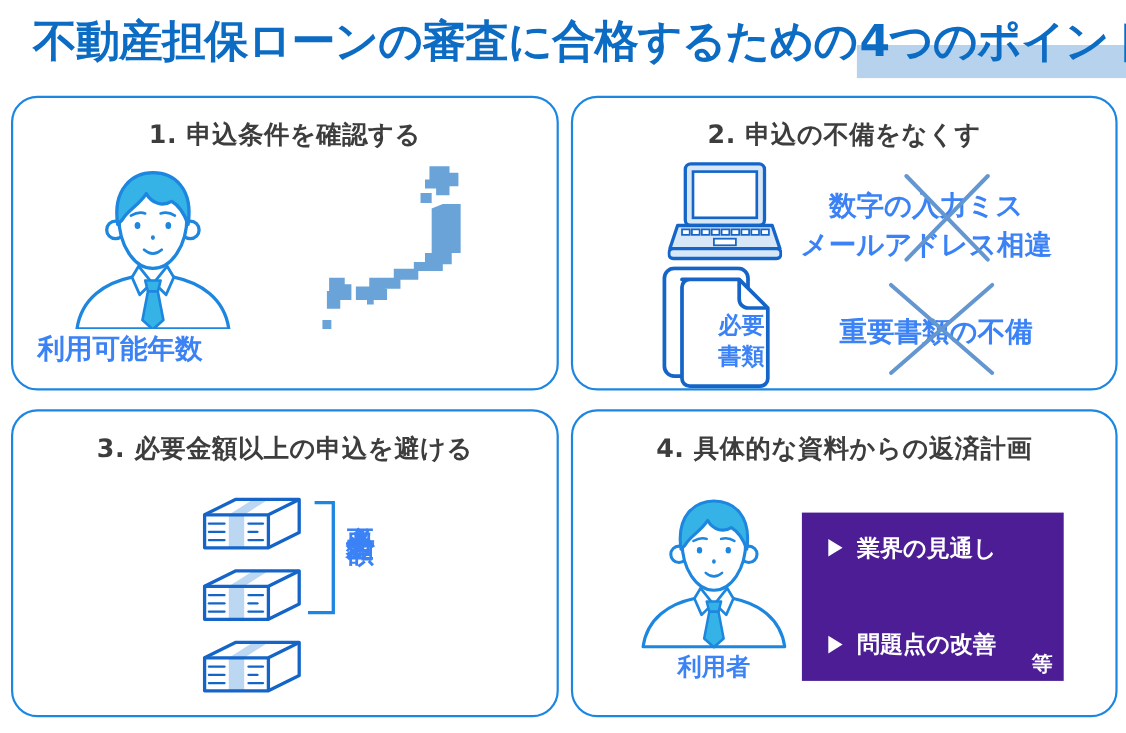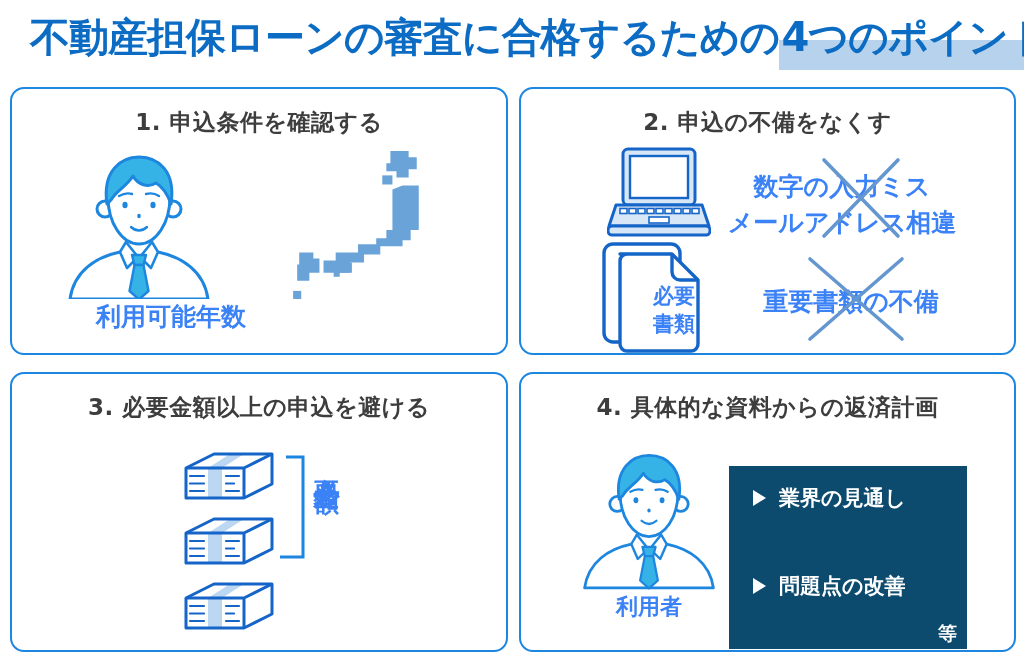--- a/index.html
+++ b/index.html
@@ -13,7 +13,7 @@
              padding:0 18px 10px 2px;}
 
   
-  .panel{position:absolute;background:#fff;border:2px solid #1c86e0;border-radius:14px;}
+  .panel{position:absolute;background:#fff;border:2px solid #1c86e0;border-radius:24px;}
   .panel.p1{left:10px;top:87px;width:494px;height:264px;}
   .panel.p2{left:519px;top:87px;width:493px;height:264px;}
   .panel.p3{left:10px;top:372px;width:494px;height:276px;}

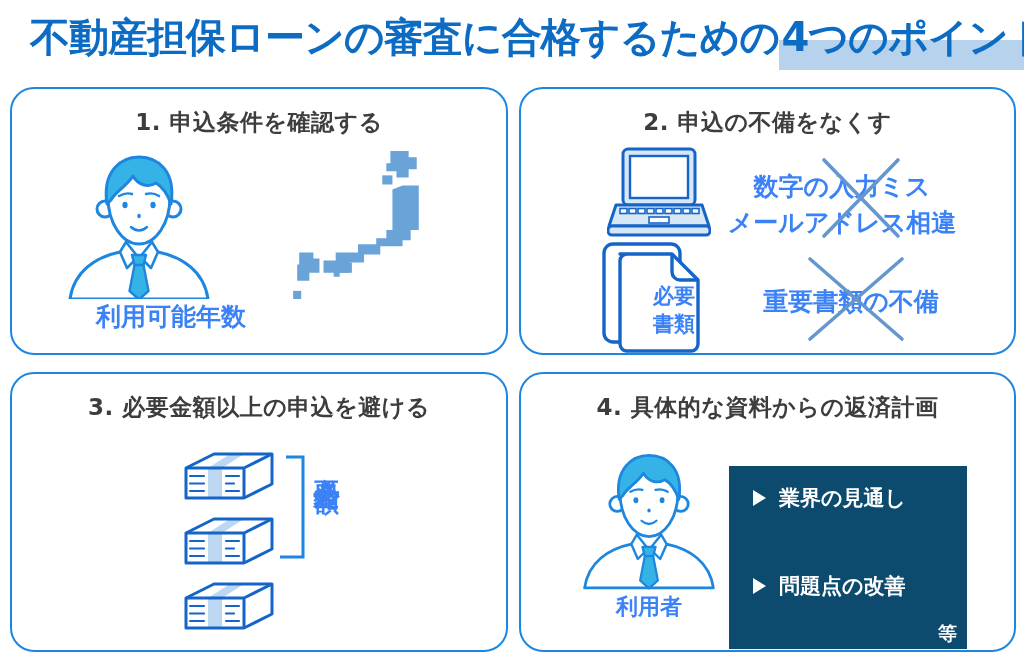--- a/index.html
+++ b/index.html
@@ -27,7 +27,7 @@
   
   .p1-person{left:52px;top:58px;width:150px;height:152px;}
   .p1-map{left:274px;top:58px;width:148px;height:152px;}
-  .p1-label-left{left:22px;top:211px;width:212px;text-align:right;font-size:25px;}
+  .p1-label-left{left:22px;top:211px;width:212px;text-align:left;font-size:25px;}
   .p1-label-right{left:228px;top:211px;width:246px;text-align:center;font-size:25px;}
 
   

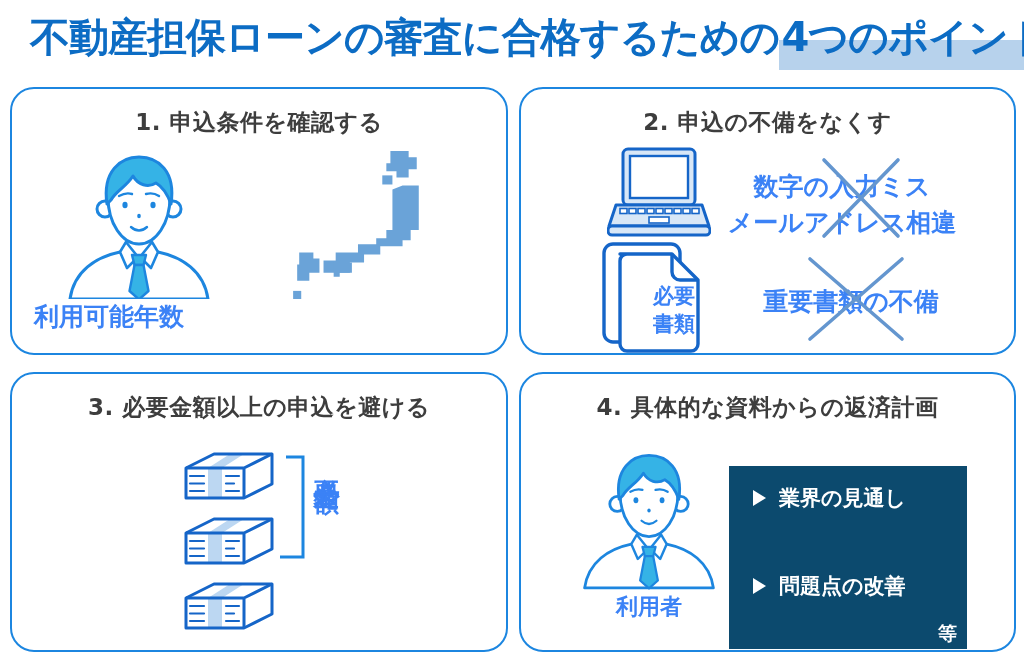--- a/index.html
+++ b/index.html
@@ -52,7 +52,7 @@
   
   .p4-person{left:58px;top:70px;width:140px;height:146px;}
   .p4-label{left:48px;top:218px;width:160px;text-align:center;font-size:22px;}
-  .plan-box{left:208px;top:92px;width:238px;height:183px;background:#0c4a6e;}
+  .plan-box{left:208px;top:92px;width:238px;height:153px;background:#4c1d95;}
   .plan-row{position:absolute;left:24px;display:flex;align-items:center;gap:13px;}
   .plan-row.r0{top:18px;} .plan-row.r1{top:62px;} .plan-row.r2{top:106px;}
   .tri{width:0;height:0;border-left:13px solid #fff;

